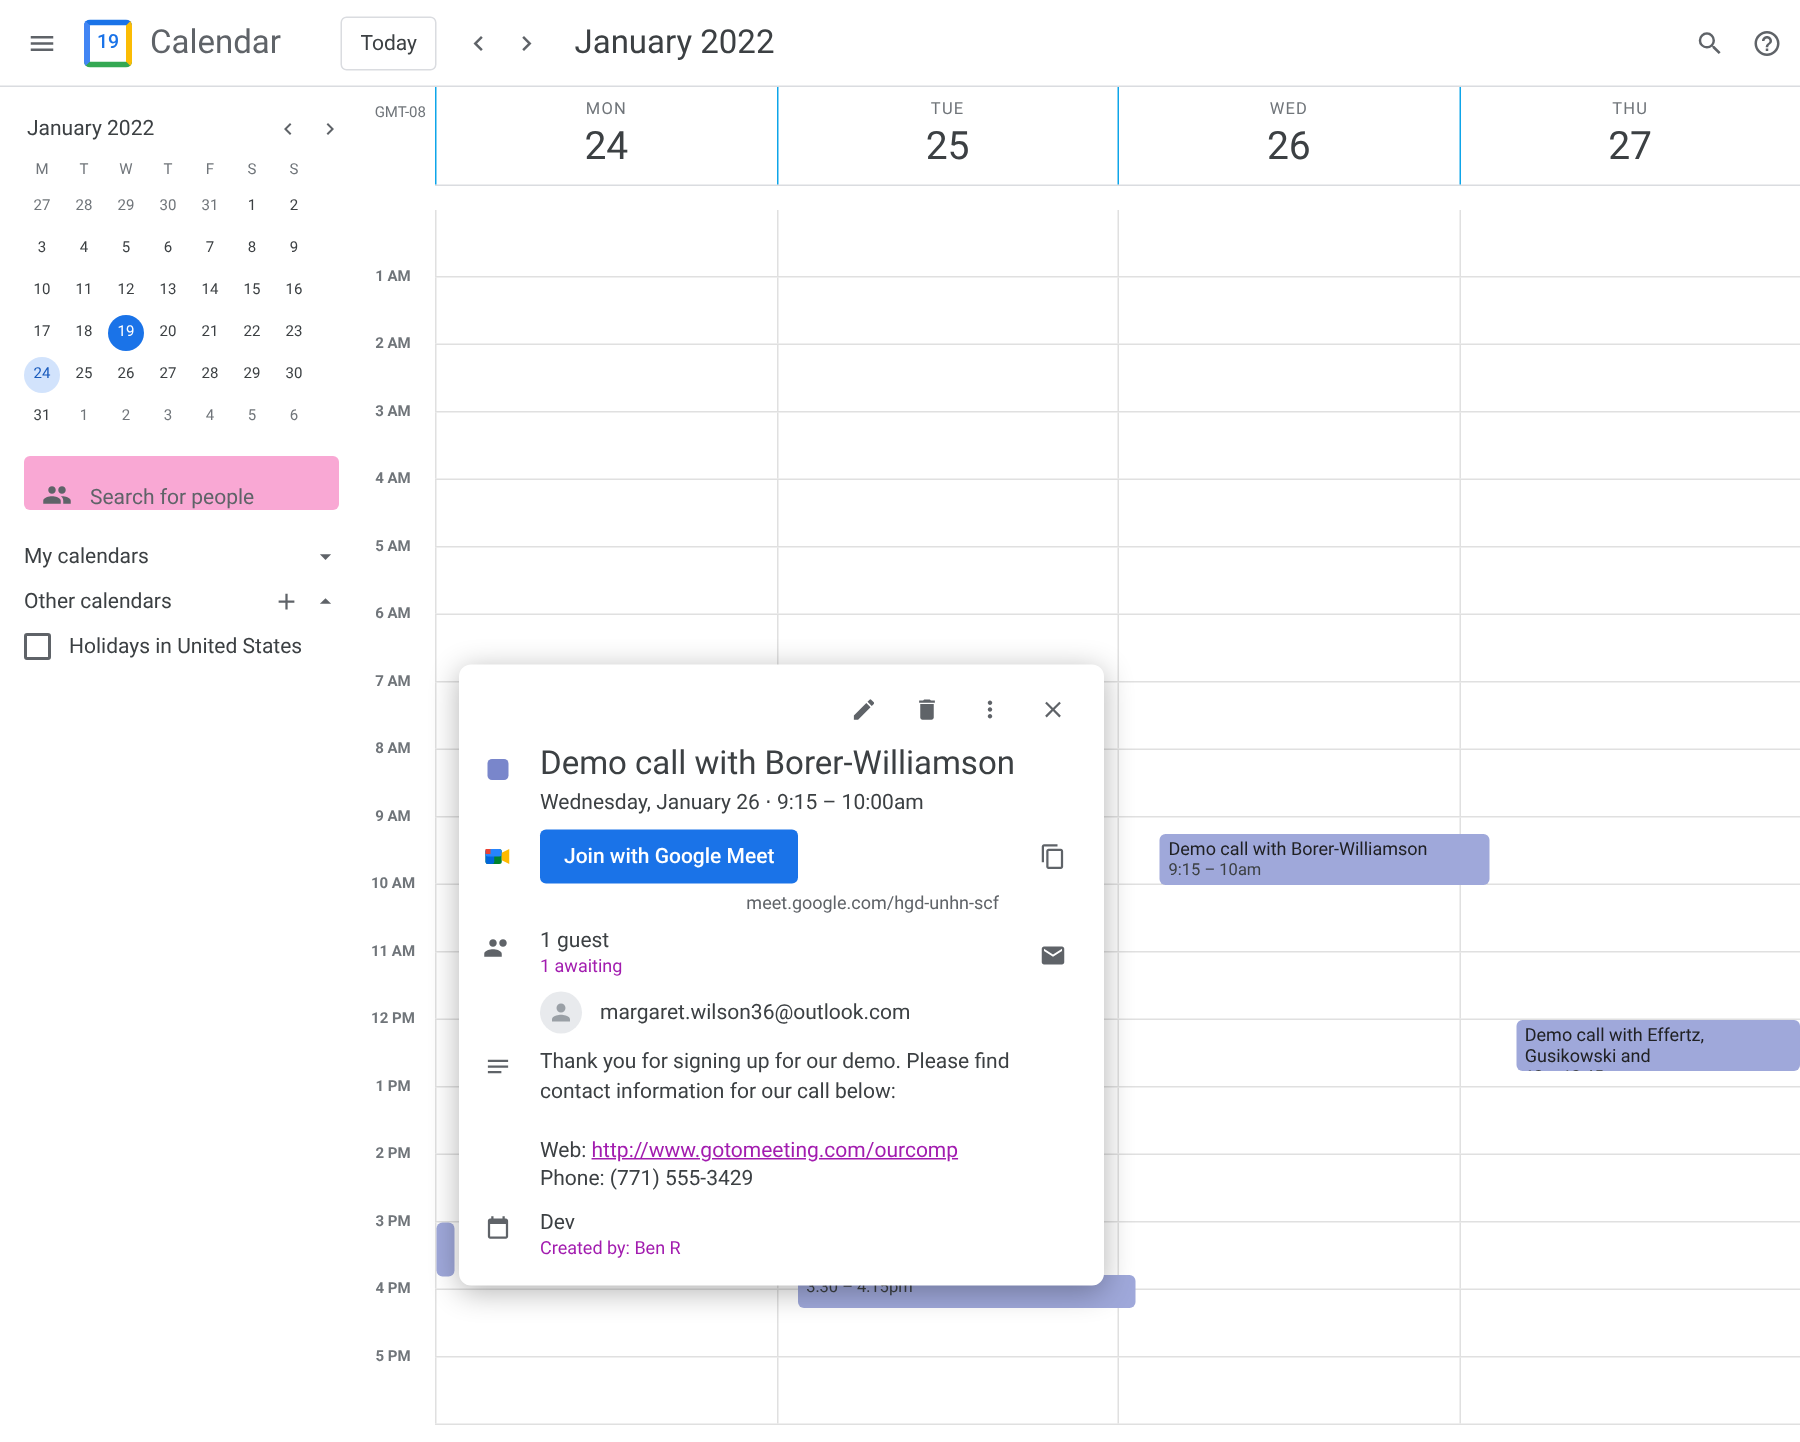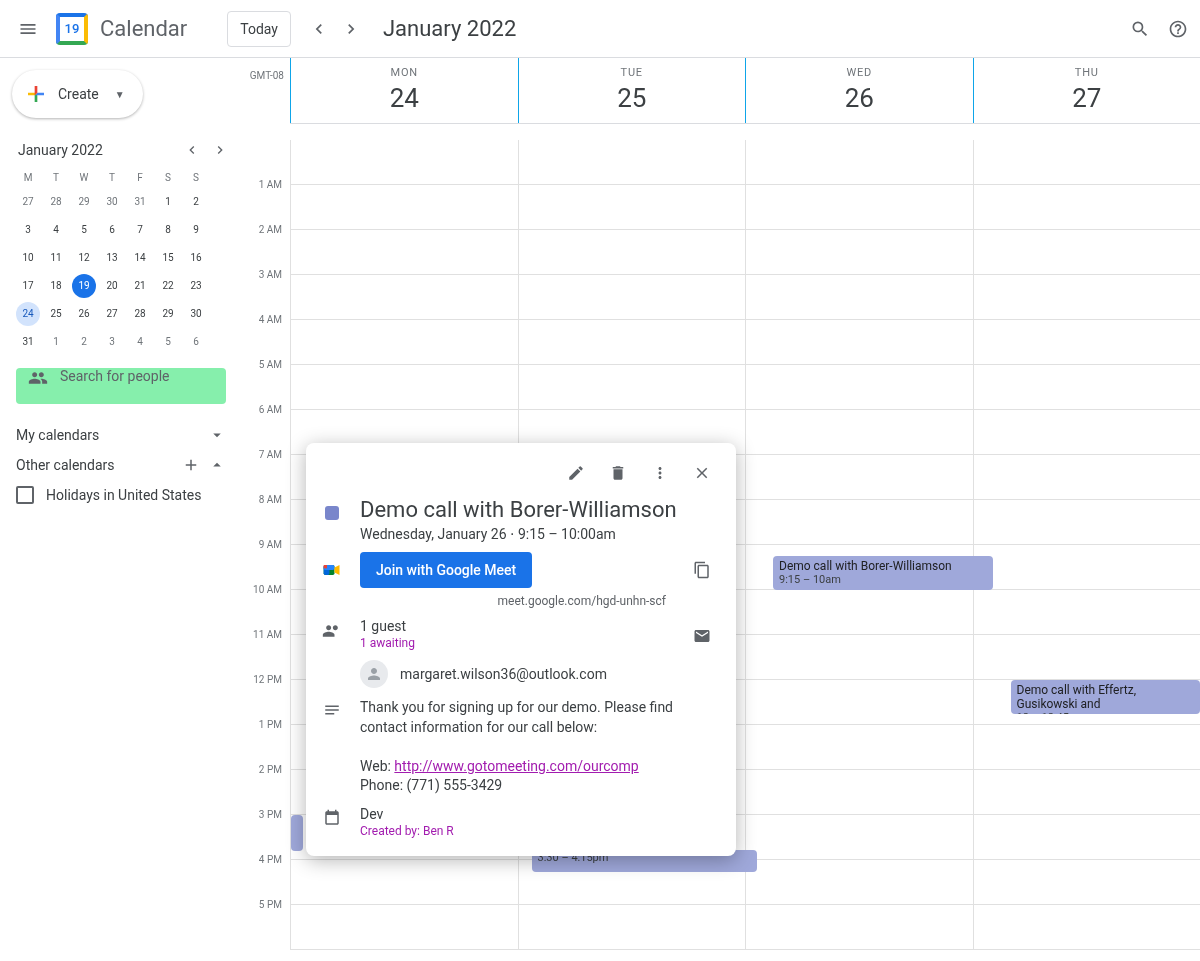--- a/index.html
+++ b/index.html
@@ -125,16 +125,6 @@
 </div>
 
 <div class="sidebar">
-  <div class="create-btn">
-    <svg class="create-plus" viewBox="0 0 36 36">
-        <path fill="#34A853" d="M16 16v14h4V20z"></path>
-        <path fill="#4285F4" d="M30 16H20l-4 4h14z"></path>
-        <path fill="#FBBC05" d="M6 16v4h10l4-4z"></path>
-        <path fill="#EA4335" d="M20 16V6h-4v14z"></path>
-      </svg>
-    <span class="create-text">Create</span>
-    <span class="create-caret">▼</span>
-  </div>
 
   <div class="mini-header">
     <span class="mini-title">January 2022</span>

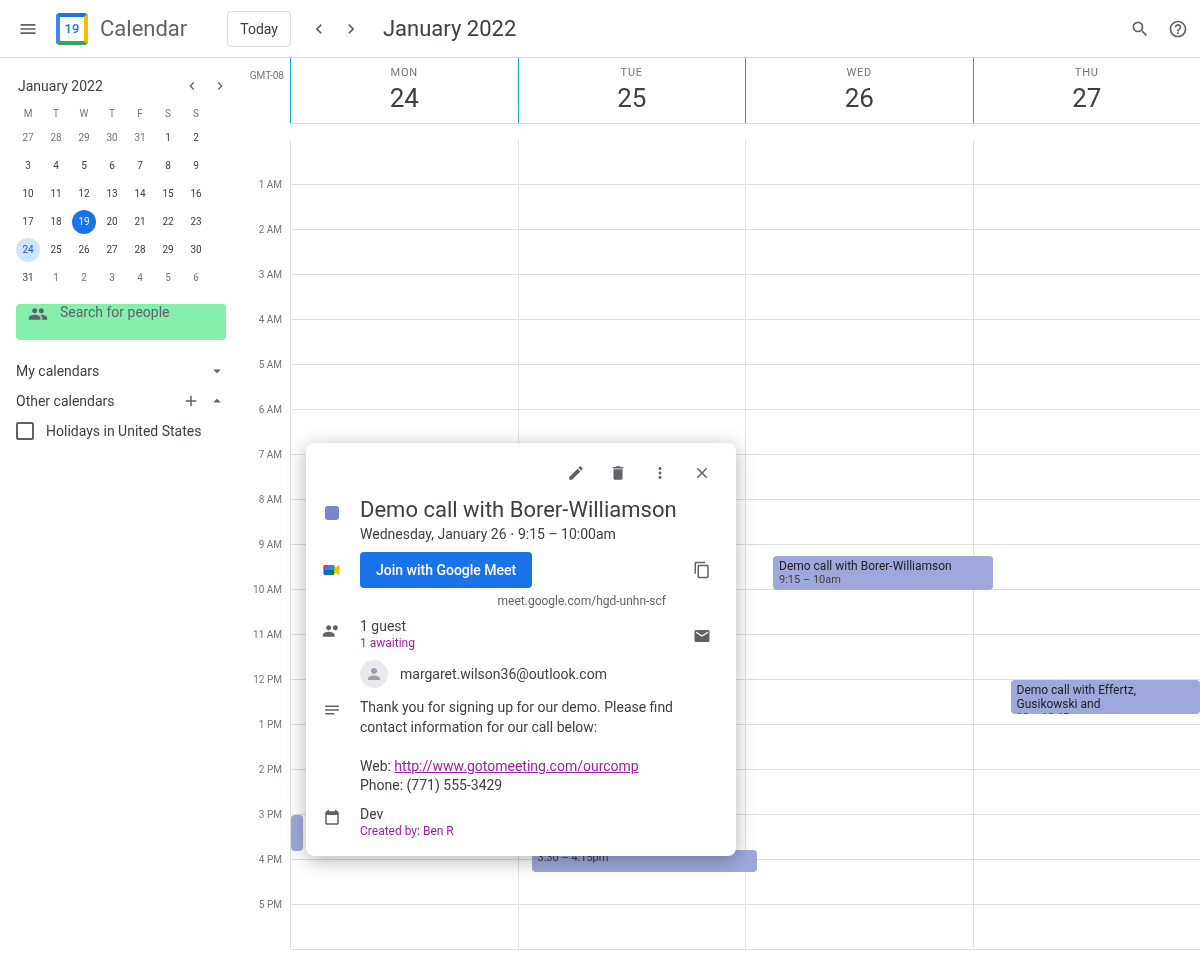--- a/index.html
+++ b/index.html
@@ -51,7 +51,7 @@
 .day-h .dow { font-size:11px; color:#70757a; letter-spacing:.8px;}
 .day-h .num { font-size:26px; color:#3c4043; margin-top:4px;}
 .time-col { position:absolute; left:0; top:82px; width:48px; }
-.time-label { height:45px; font-size:10px; color:#70757a; text-align:right; padding-right:8px; position:relative; top:-6px;}
+.time-label { height:45px; font-size:10px; color:#70757a; text-align:center; padding-right:8px; position:relative; top:-6px;font-weight:bold;}
 .grid { position:absolute; left:48px; top:82px; right:0; }
 .grid-row { height:45px; border-bottom:1px solid #e0e0e0; display:flex;}
 .grid-cell { flex:1; border-left:1px solid #e0e0e0;}

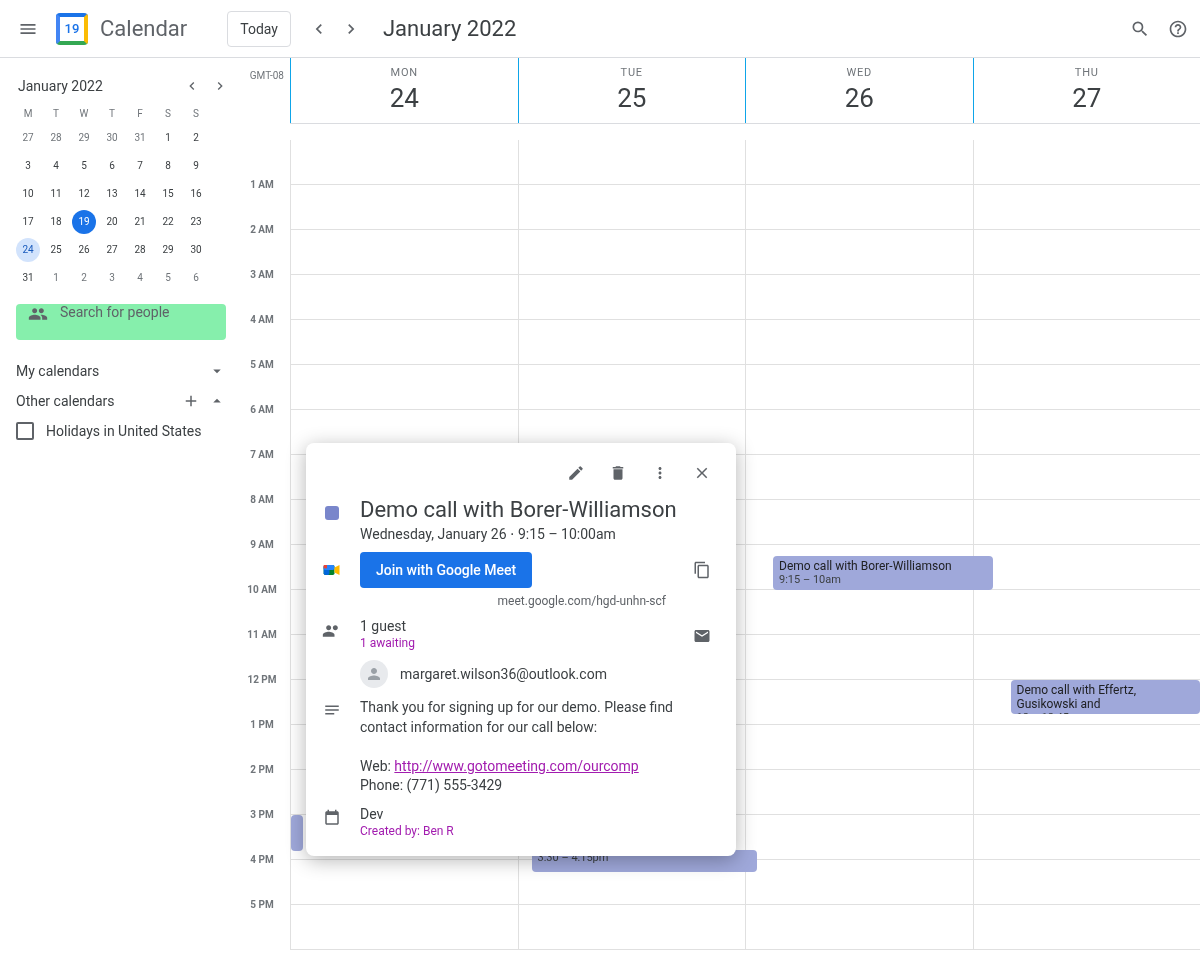--- a/index.html
+++ b/index.html
@@ -37,7 +37,7 @@
 .mini-day.today { background:#1a73e8; color:#fff; }
 .mini-day.selected { background:#d2e3fc; color:#185abc; }
 
-.search-people { display:flex; align-items:flex-start; gap:12px; height:36px; background:#86efac; border-radius:4px; margin:4px 16px 16px 4px; padding:0 12px; color:#5f6368; font-size:14px; cursor:text;}
+.search-people { display:flex; align-items:flex-end; gap:12px; height:36px; background:#f9a8d4; border-radius:4px; margin:4px 16px 16px 4px; padding:0 12px; color:#5f6368; font-size:14px; cursor:text;}
 .cal-group { padding: 6px 16px 6px 4px; display:flex; align-items:center; justify-content:space-between; font-size:14px; color:#3c4043; cursor:pointer;}
 .chev { color:#5f6368; }
 .other-cal-row { display:flex;align-items:center;gap:12px; padding:6px 4px; font-size:14px; color:#3c4043;}

